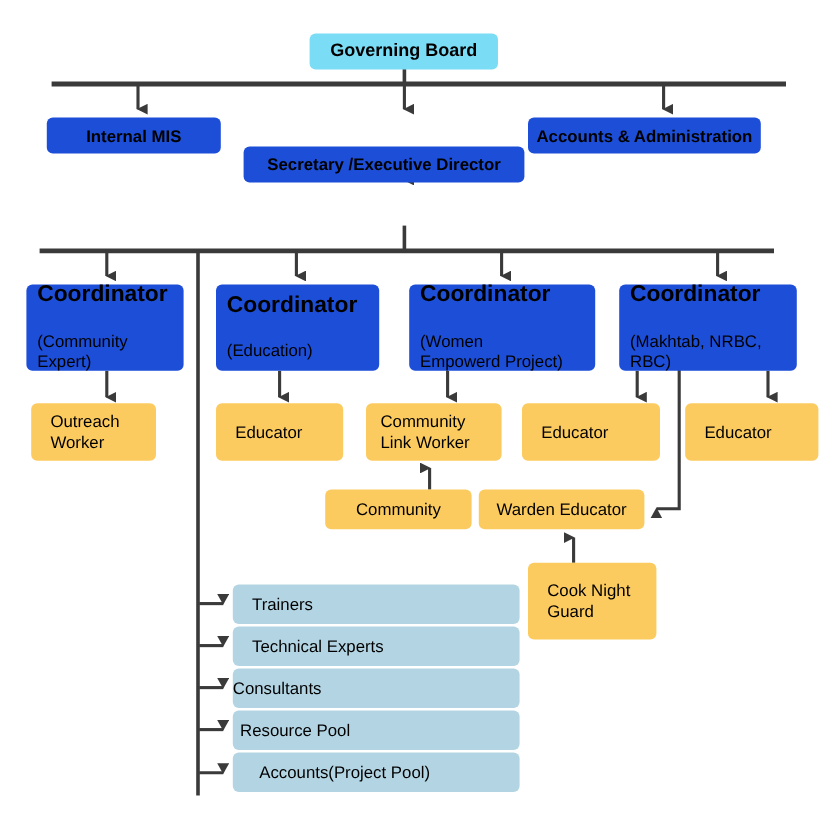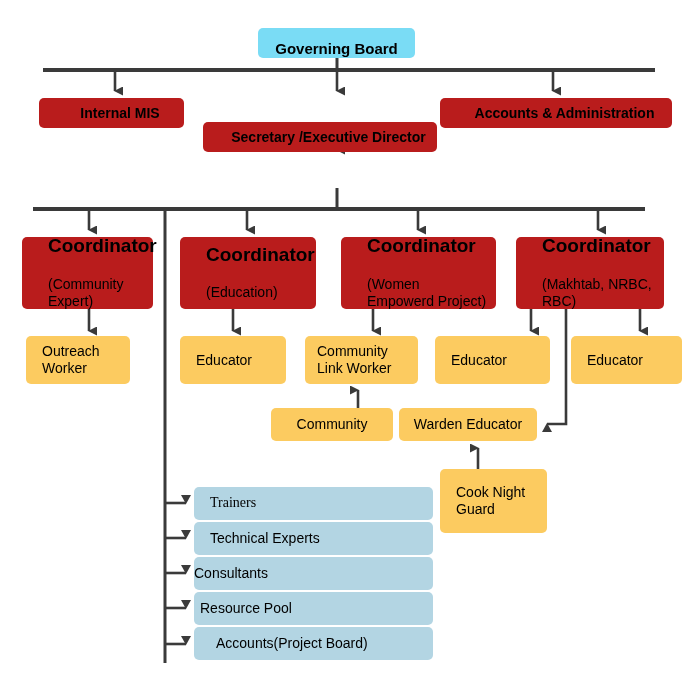--- a/index.html
+++ b/index.html
@@ -135,7 +135,7 @@
     <path d="M166,644 L186,644" stroke="#3a3a3a" stroke-width="2.6" fill="none" marker-end="url(#arrow-right)"></path>
   </svg>
 
-  <div class="node node-center fill-blue-dark t-15 bold" style="left:258px; top:28px; width:157px; height:30px;align-items:flex-end;">
+  <div class="node node-center fill-blue-dark t-15 bold" style="left:258px; top:28px; width:157px; height:30px;">
     <span>Governing Board</span>
   </div>
 

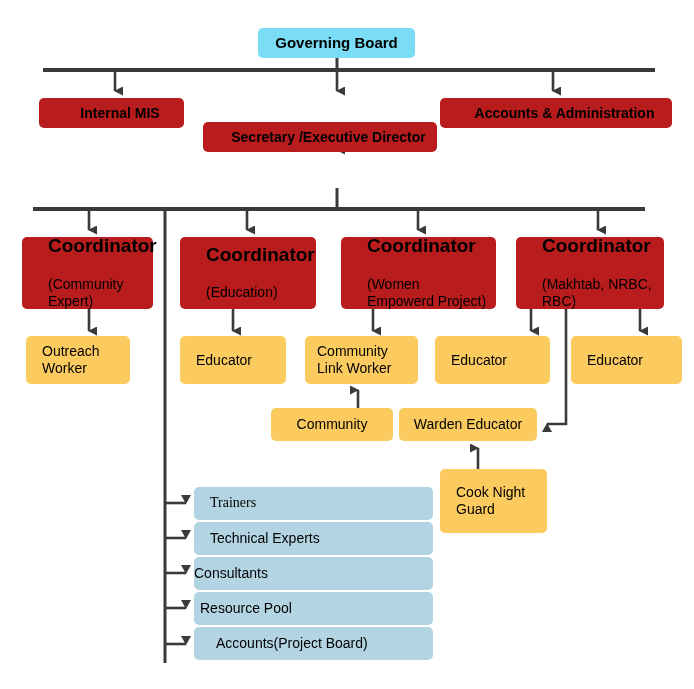--- a/index.html
+++ b/index.html
@@ -36,7 +36,7 @@
   }
   .fill-blue-dark { background: #7adcf5; }
   .fill-blue-light { background: #b3d5e3; }
-  .fill-yellow-light { background: #b91c1c; padding-left: 17px; }
+  .fill-yellow-light { background: #1d4ed8; }
   .fill-yellow-deep { background: #fccb60; }
   .t-14 { font-size: 14px; }
   .t-15 { font-size: 15px; }

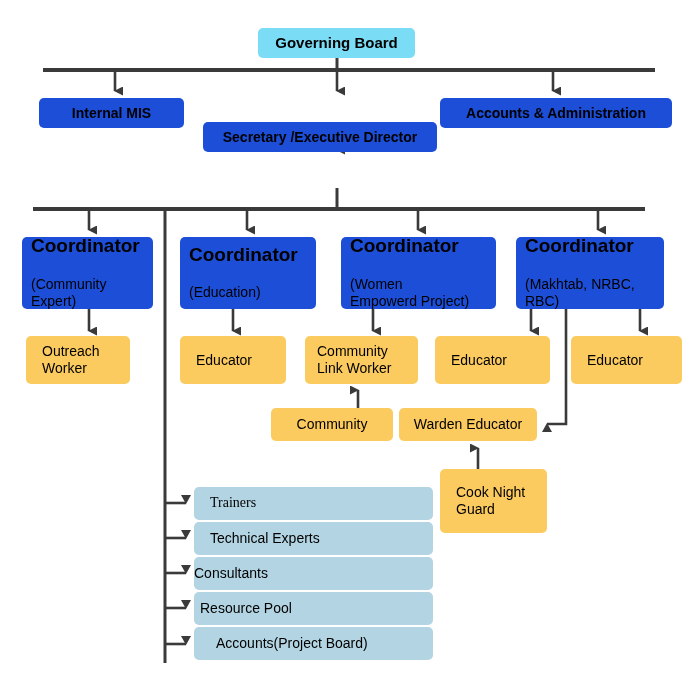--- a/index.html
+++ b/index.html
@@ -147,7 +147,7 @@
     <span>Secretary /Executive Director</span>
   </div>
 
-  <div class="node node-center fill-yellow-light t-14 bold" style="left:440px; top:98px; width:232px; height:30px;">
+  <div class="node node-center fill-yellow-light t-14 bold" style="left:440px; top:98px; width:194px; height:30px;">
     <span>Accounts &amp; Administration</span>
   </div>
 

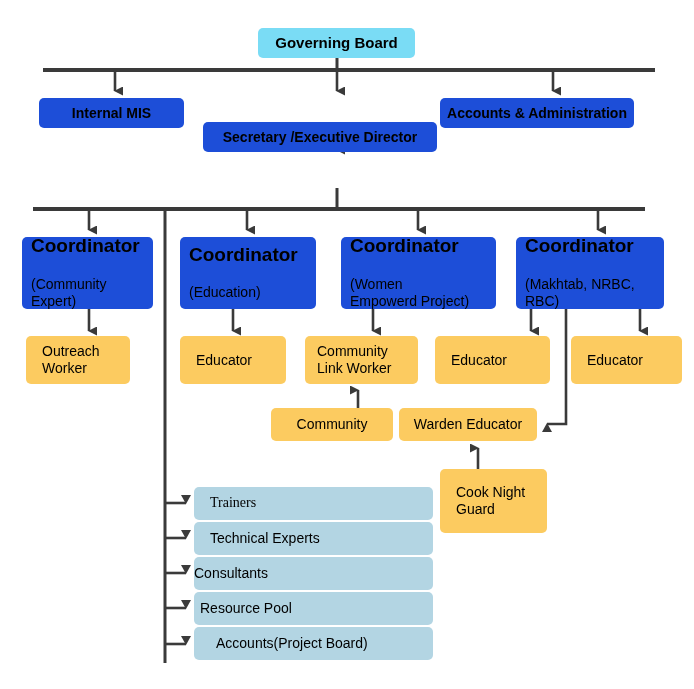--- a/index.html
+++ b/index.html
@@ -219,7 +219,7 @@
   </div>
 
   <div id="resource-pool">
-      <div class="node node-left fill-blue-light t-14" style="left: 194px; top: 487px; width: 239px; height: 33px; padding-left: 16px; font-family: Liberation Serif, serif;"><span>Trainers</span></div>
+      <div class="node node-left fill-blue-light t-14" style="left: 194px; top: 487px; width: 239px; height: 33px; padding-left: 16px;"><span>Trainers</span></div>
       <div class="node node-left fill-blue-light t-14" style="left: 194px; top: 522px; width: 239px; height: 33px; padding-left: 16px; text-align: right;"><span>Technical Experts</span></div>
       <div class="node node-left fill-blue-light t-14" style="left: 194px; top: 557px; width: 239px; height: 33px; padding-left: 0;"><span>Consultants</span></div>
       <div class="node node-left fill-blue-light t-14" style="left: 194px; top: 592px; width: 239px; height: 33px; padding-left: 6px;"><span>Resource Pool</span></div>

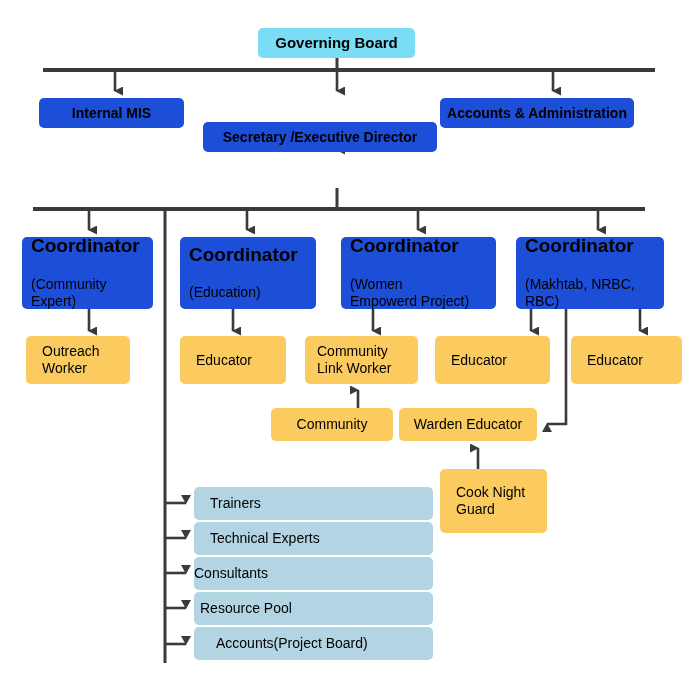--- a/index.html
+++ b/index.html
@@ -223,7 +223,7 @@
       <div class="node node-left fill-blue-light t-14" style="left: 194px; top: 522px; width: 239px; height: 33px; padding-left: 16px; text-align: right;"><span>Technical Experts</span></div>
       <div class="node node-left fill-blue-light t-14" style="left: 194px; top: 557px; width: 239px; height: 33px; padding-left: 0;"><span>Consultants</span></div>
       <div class="node node-left fill-blue-light t-14" style="left: 194px; top: 592px; width: 239px; height: 33px; padding-left: 6px;"><span>Resource Pool</span></div>
-      <div class="node node-left fill-blue-light t-14" style="left: 194px; top: 627px; width: 239px; height: 33px; padding-left: 22px;"><span>Accounts(Project Board)</span></div>
+      <div class="node node-left fill-blue-light t-14" style="left: 194px; top: 627px; width: 239px; height: 33px; padding-left: 22px;"><span>Accounts(Project Pool)</span></div>
     </div>
 
 </div>

